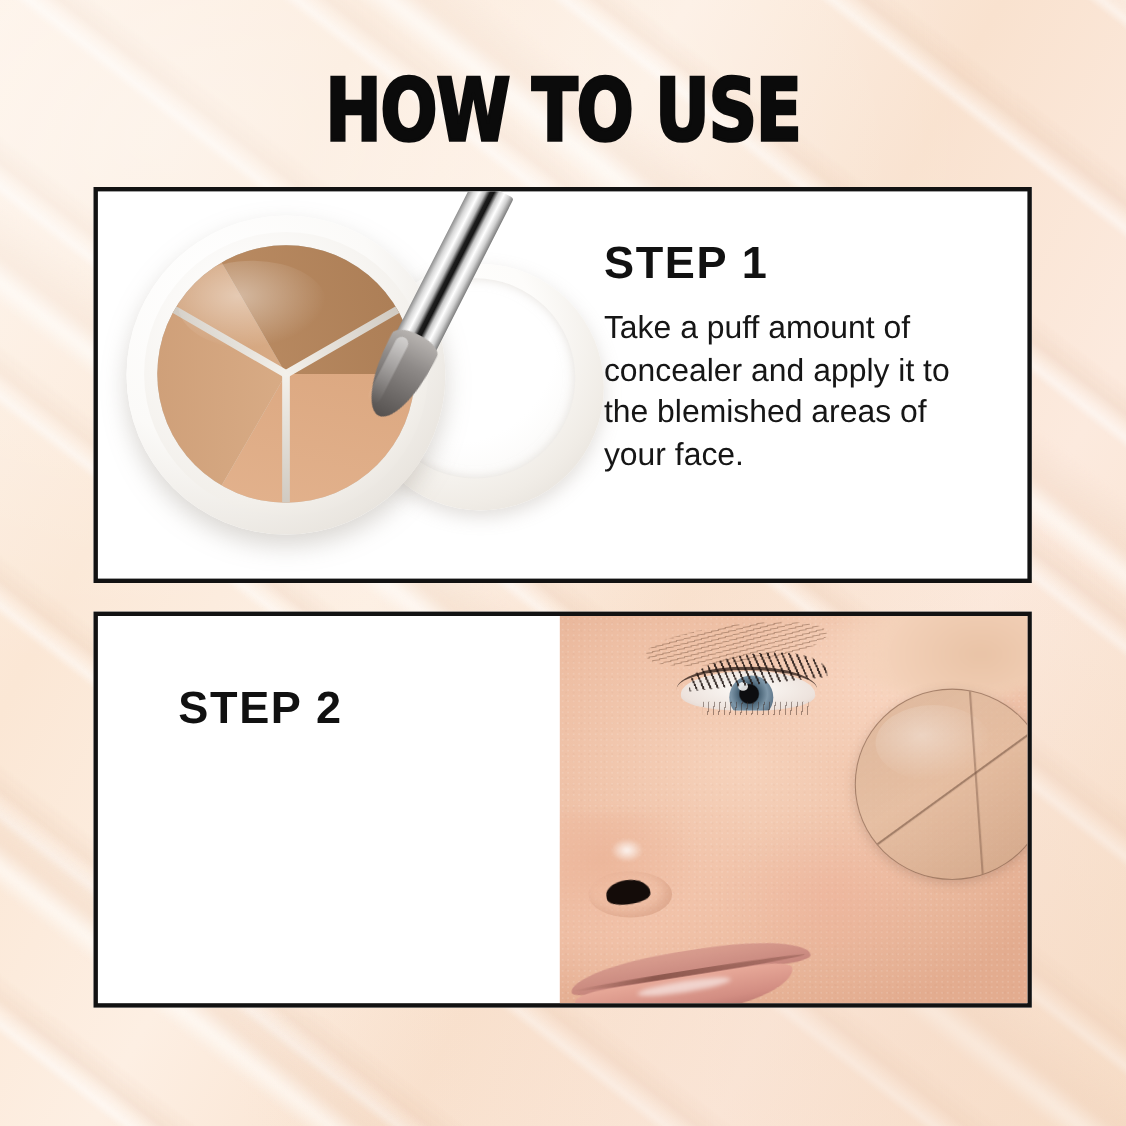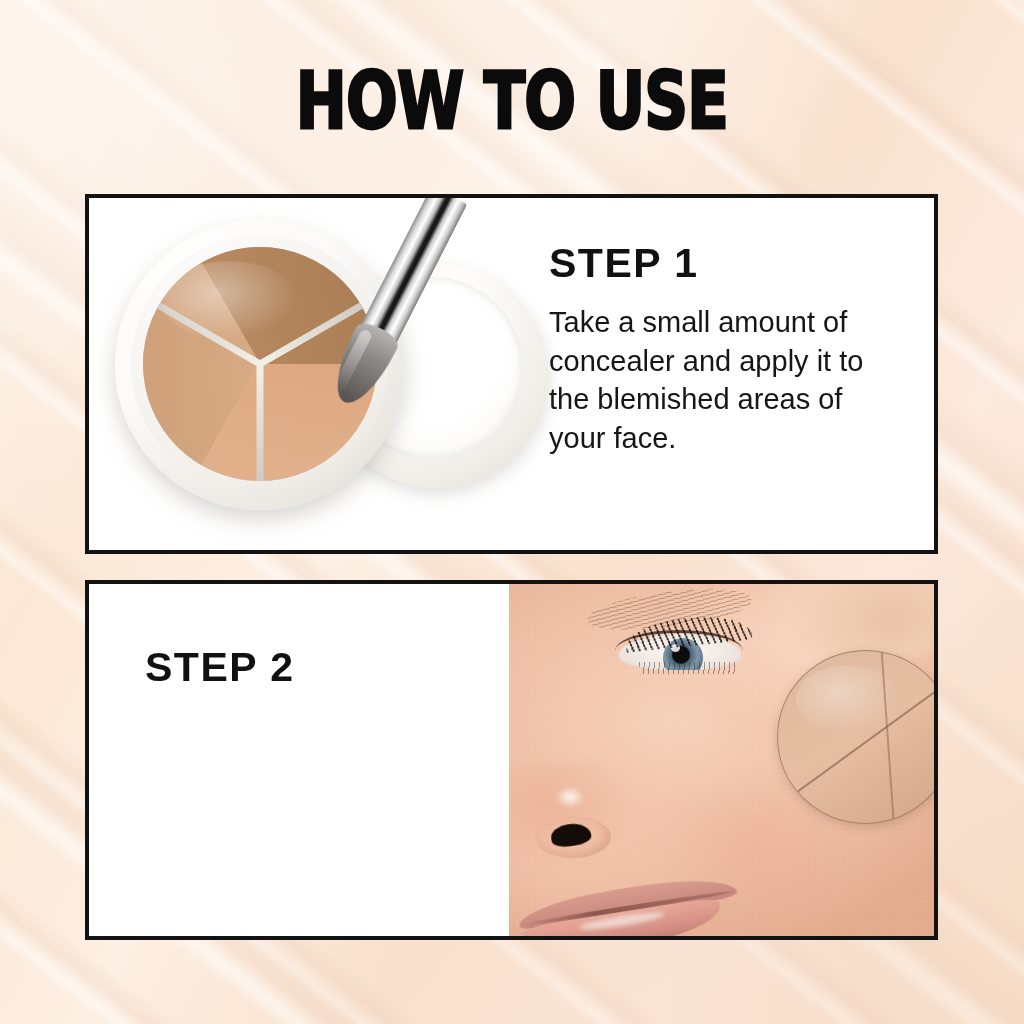--- a/index.html
+++ b/index.html
@@ -81,7 +81,6 @@
     border:4px solid #121212;
     box-sizing:border-box;
     overflow:hidden;
-    margin-top:24px;
   }
   #card-step1{ left:85px; top:170px; width:853px; height:360px; }
   #card-step2{ left:85px; top:556px; width:853px; height:360px; }

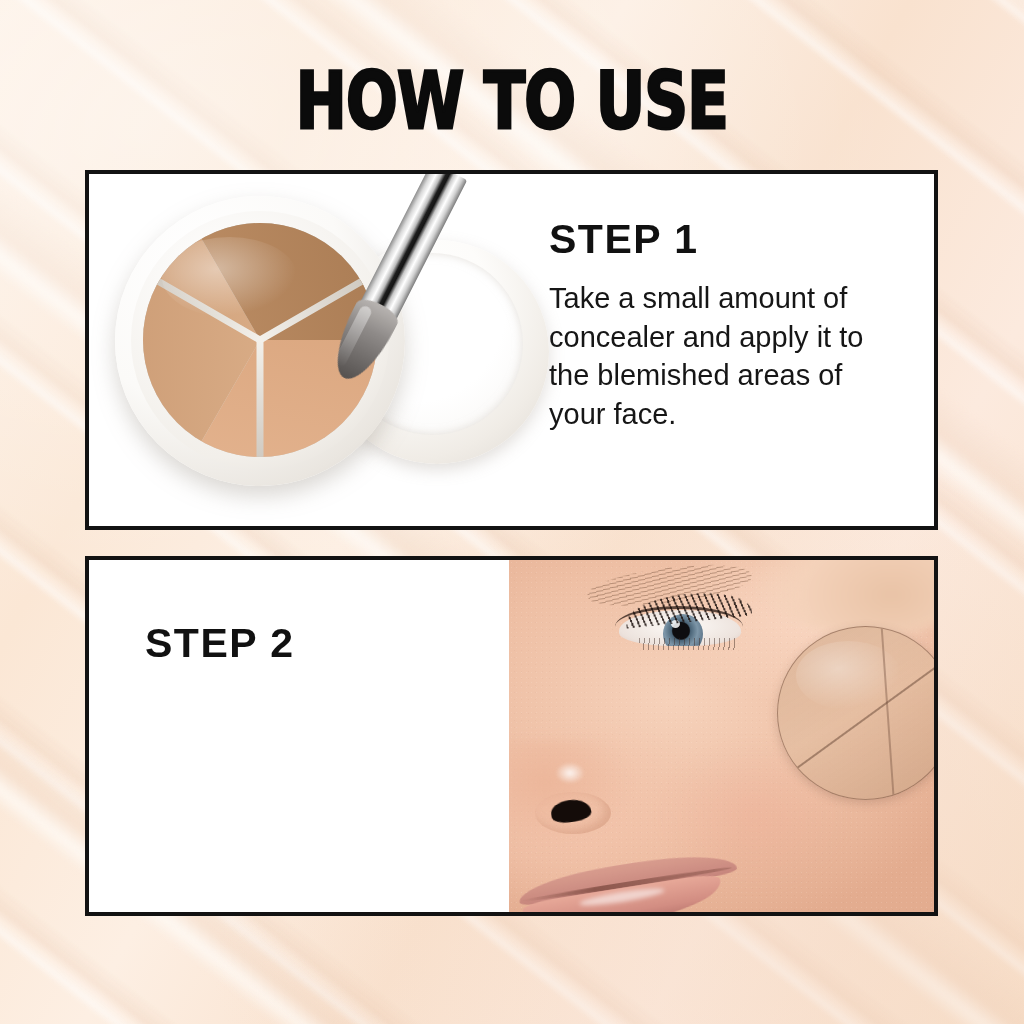--- a/index.html
+++ b/index.html
@@ -412,7 +412,7 @@
 
     <div class="step-text" id="step1-text">
       <p class="step-head">STEP 1</p>
-      <p class="step-body">Take a small amount of concealer and apply it to the blemished areas of your face.</p>
+      <p class="step-body">Take a puff amount of concealer and apply it to the blemished areas of your face.</p>
     </div>
   </div>
 

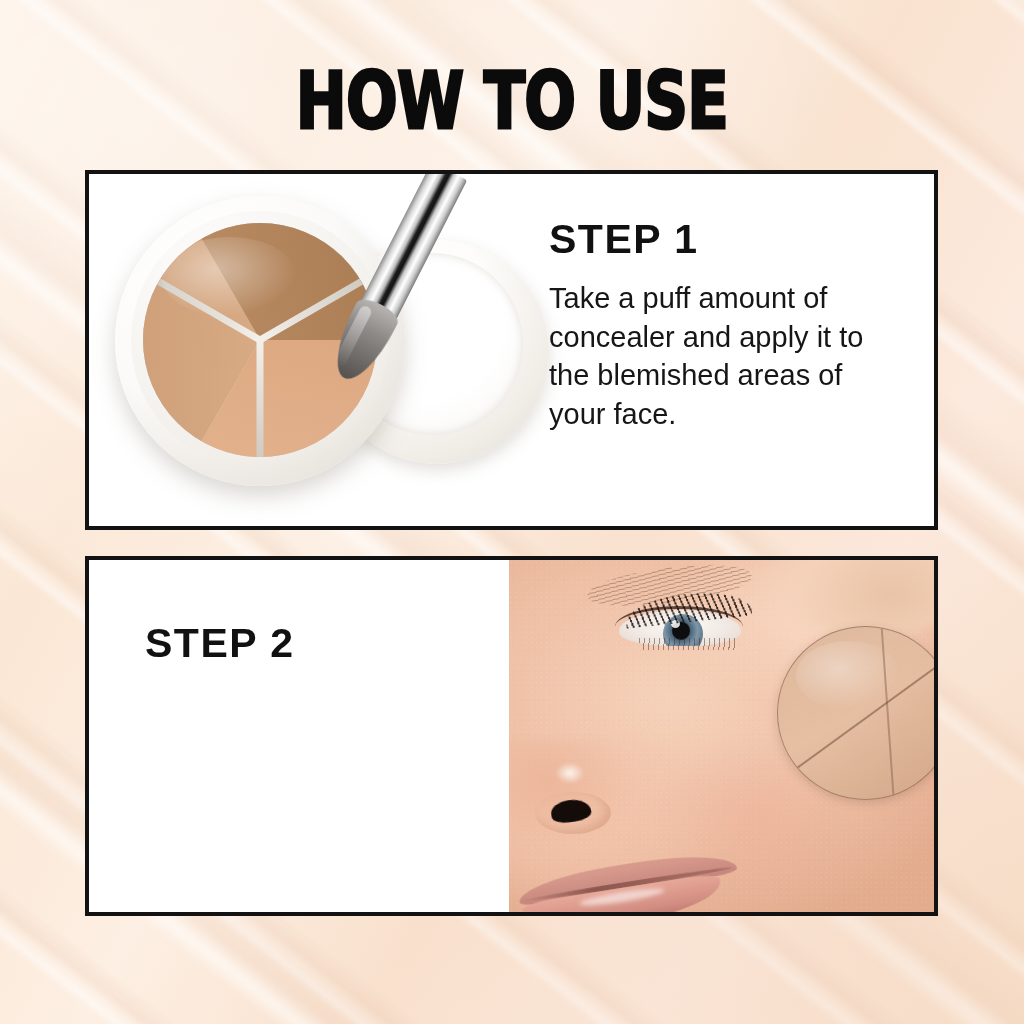--- a/index.html
+++ b/index.html
@@ -105,7 +105,7 @@
     margin:0;
   }
   #step1-text{ left:460px; top:42px; width:330px; }
-  #step2-text{ left:56px; top:60px; width:360px; }
+  #step2-text{ left:73px; top:60px; width:360px; }
 
   
   .photo1{

